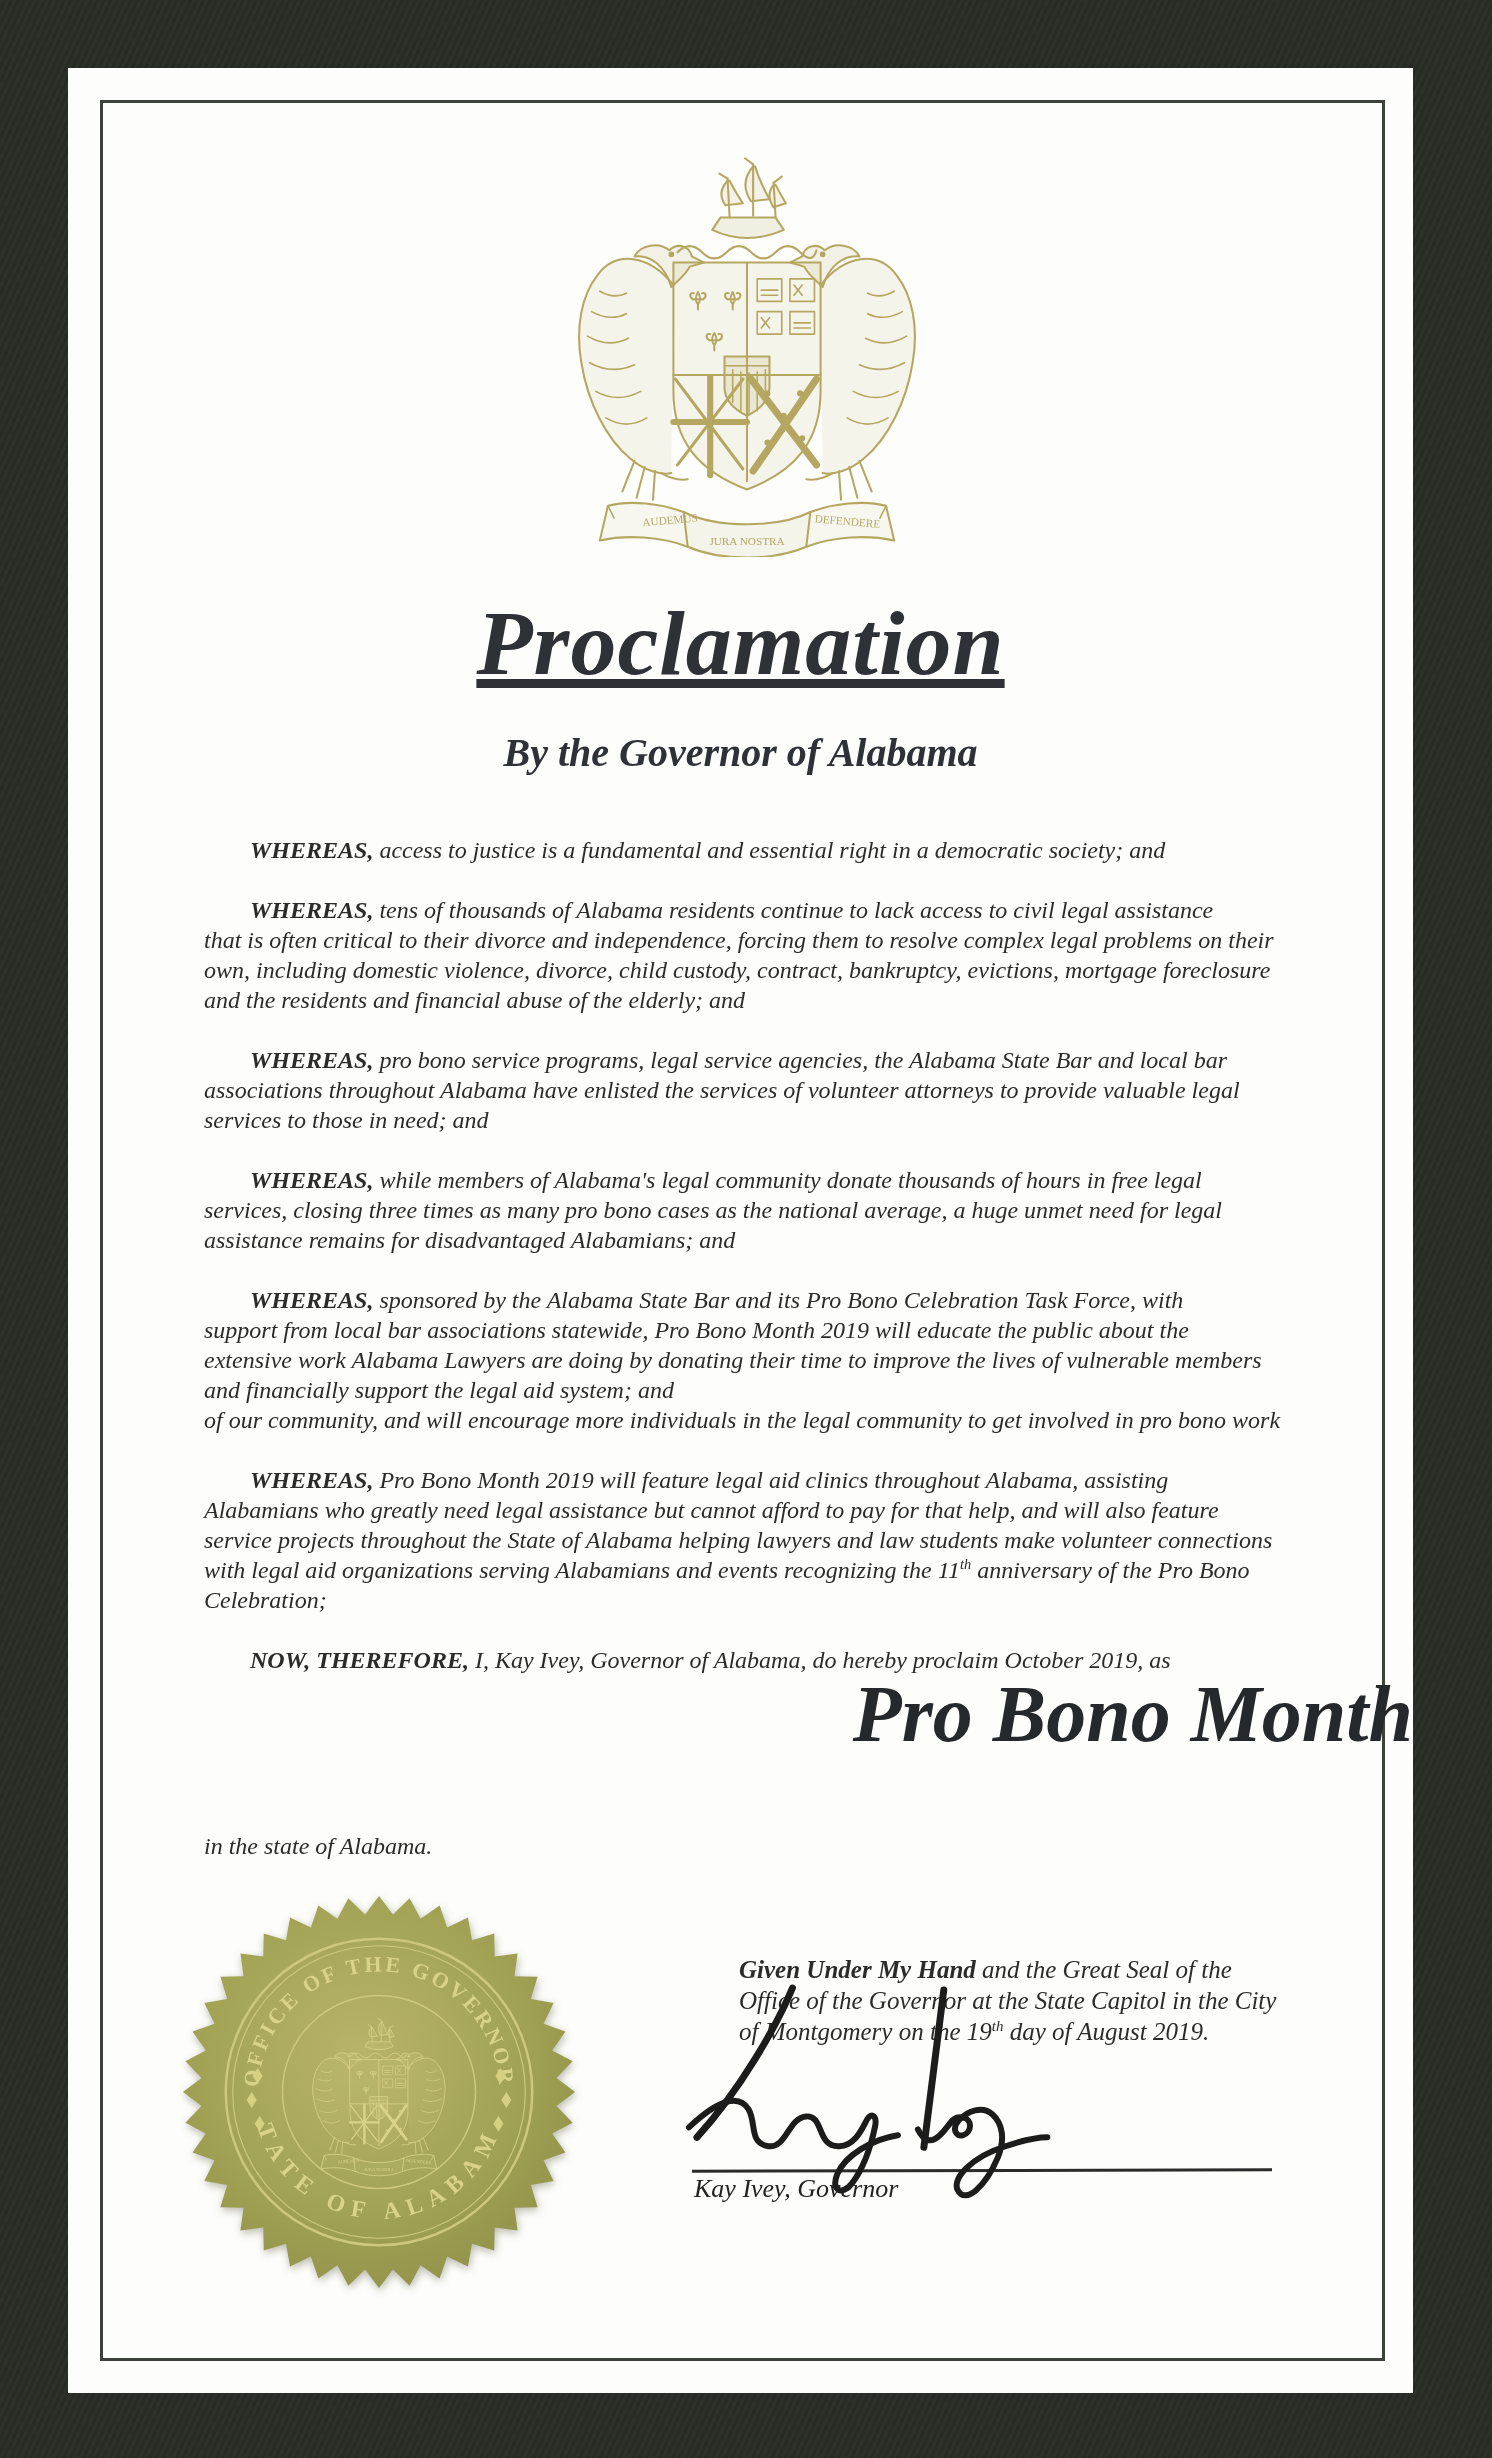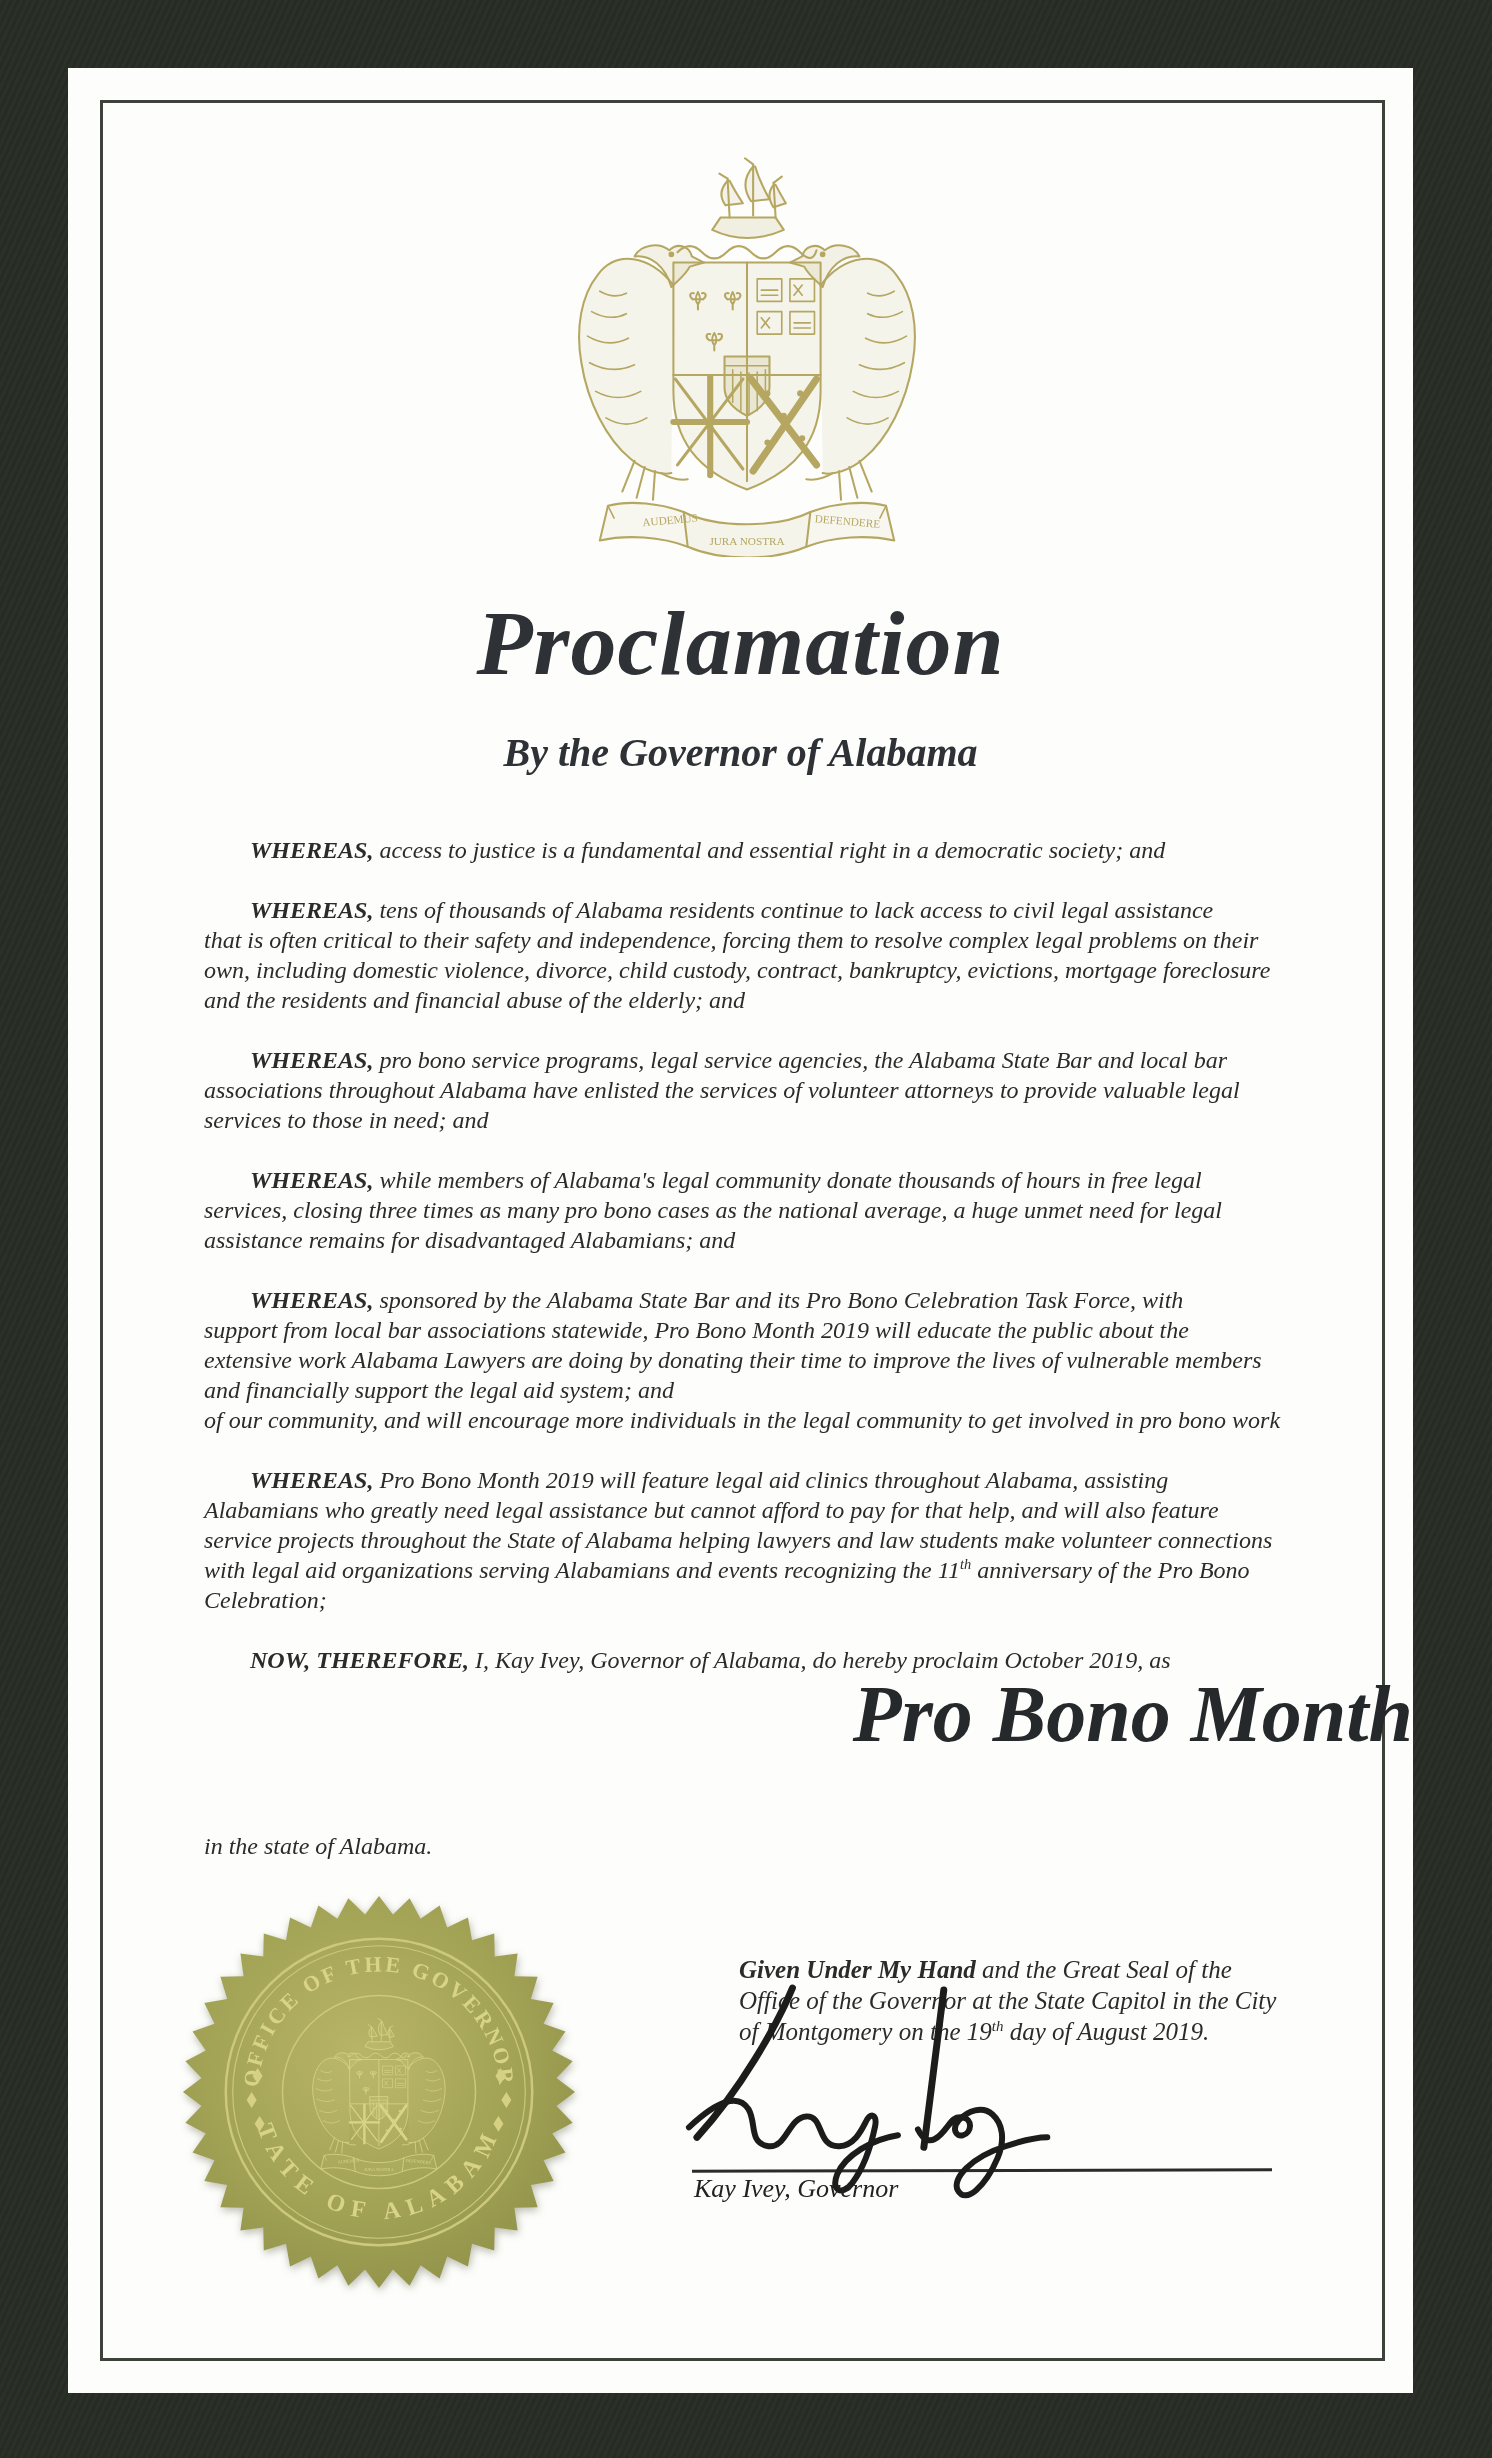--- a/index.html
+++ b/index.html
@@ -12,7 +12,7 @@
 
   .crest-svg{position:absolute;left:495px;top:80px;width:368px;height:409px;color:#b5a761;}
   .doc-title{position:absolute;left:0;right:0;top:529px;text-align:center;
-             font:italic 700 92px/1 "Liberation Serif",serif;color:#2e3236;letter-spacing:1px;}
+             font:italic 700 92px/1 "Liberation Serif",serif;color:#2e3236;letter-spacing:1px;text-decoration:underline;}
   .doc-subtitle{position:absolute;left:0;right:0;top:645px;text-align:center;
              font:italic 700 40px/1 "Liberation Serif",serif;color:#2e3236;margin-top:20px;}
 

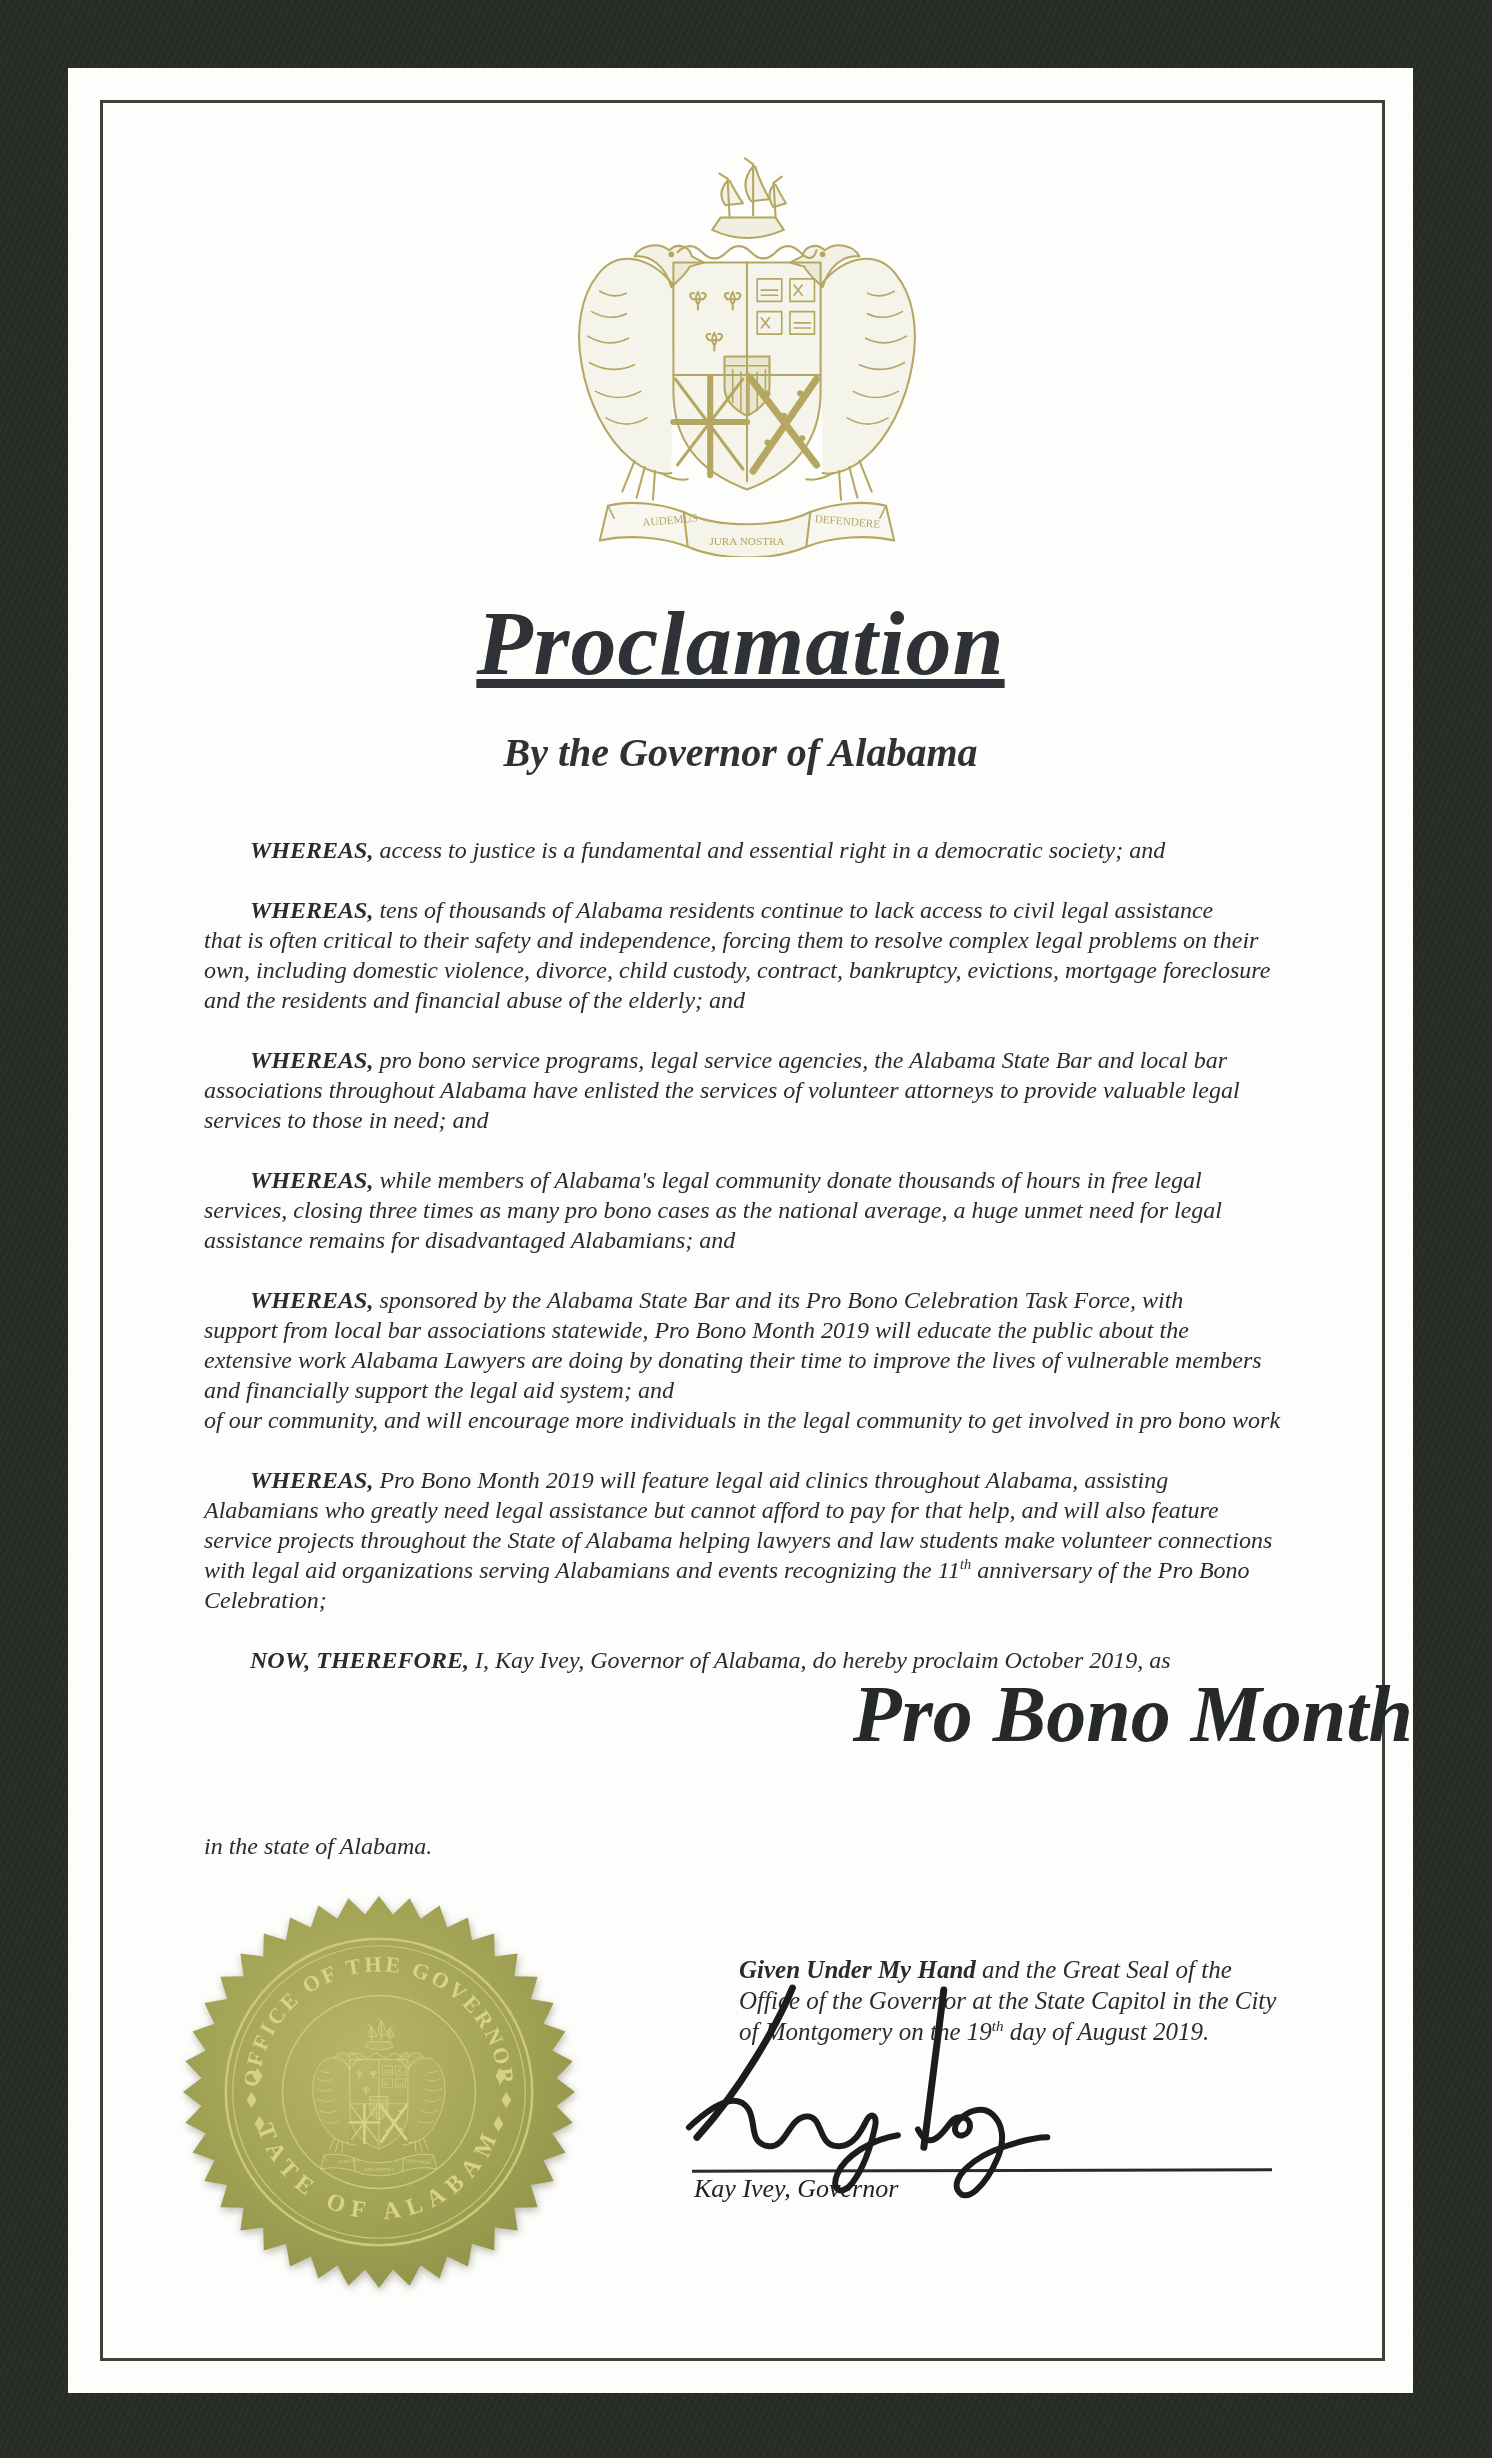--- a/index.html
+++ b/index.html
@@ -129,7 +129,7 @@
         </div>
         <div class="para">
           <div class="t-line first"><strong>WHEREAS,</strong> tens of thousands of Alabama residents continue to lack access to civil legal assistance</div>
-          <div class="t-line">that is often critical to their safety and independence, forcing them to resolve complex legal problems on their</div>
+          <div class="t-line">that is often critical to their divorce and independence, forcing them to resolve complex legal problems on their</div>
           <div class="t-line">own, including domestic violence, divorce, child custody, contract, bankruptcy, evictions, mortgage foreclosure</div>
           <div class="t-line">and the residents and financial abuse of the elderly; and</div>
         </div>

